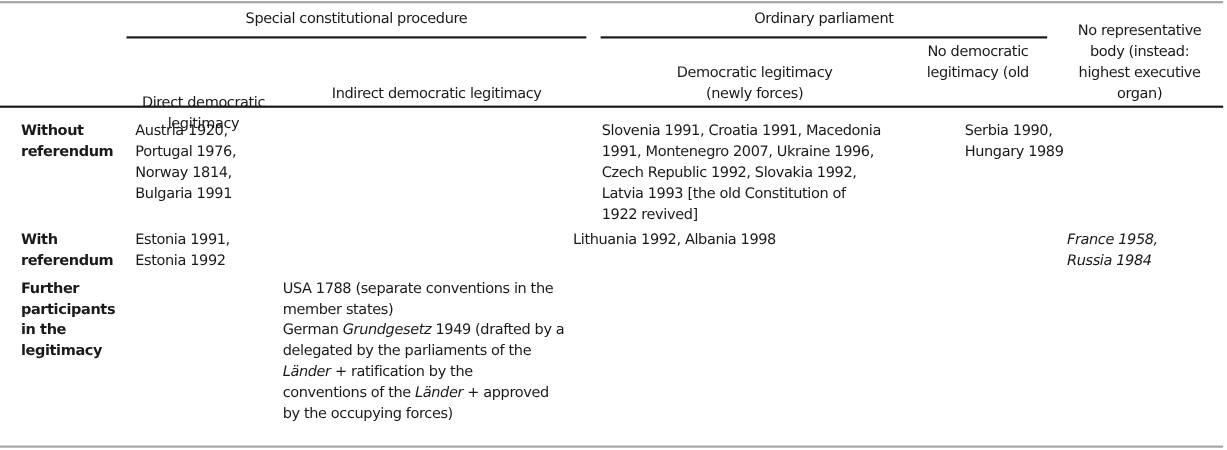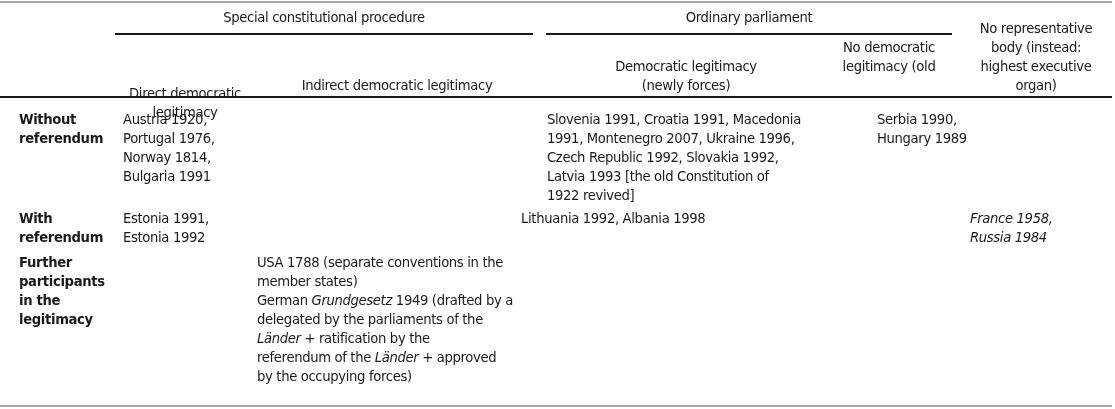--- a/index.html
+++ b/index.html
@@ -98,7 +98,7 @@
     <div><span>German </span><span class="i">Grundgesetz</span><span> 1949 (drafted by a</span></div>
     <div>delegated by the parliaments of the</div>
     <div><span class="i">Länder</span><span> + ratification by the</span></div>
-    <div><span>referendum of the </span><span class="i">Länder</span><span> + approved</span></div>
+    <div><span>conventions of the </span><span class="i">Länder</span><span> + approved</span></div>
     <div>by the occupying forces)</div>
   </div>
 

